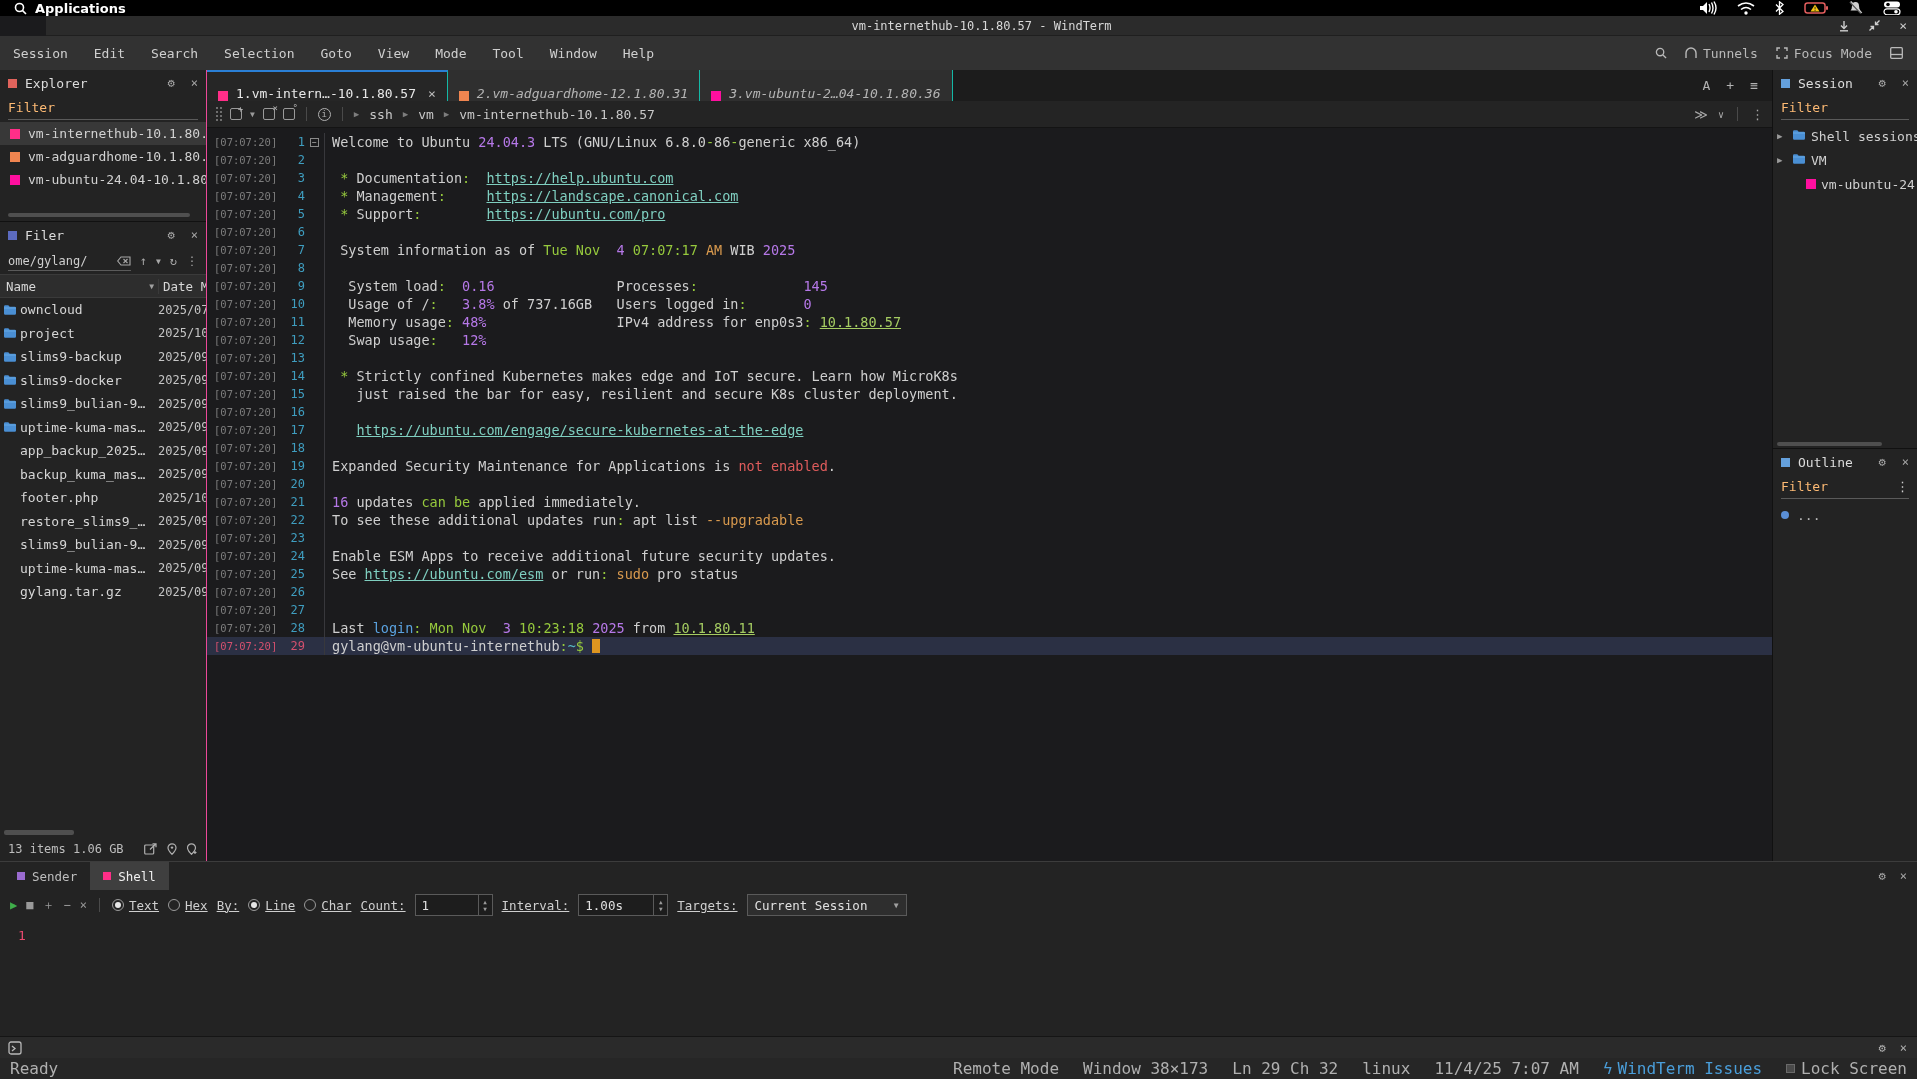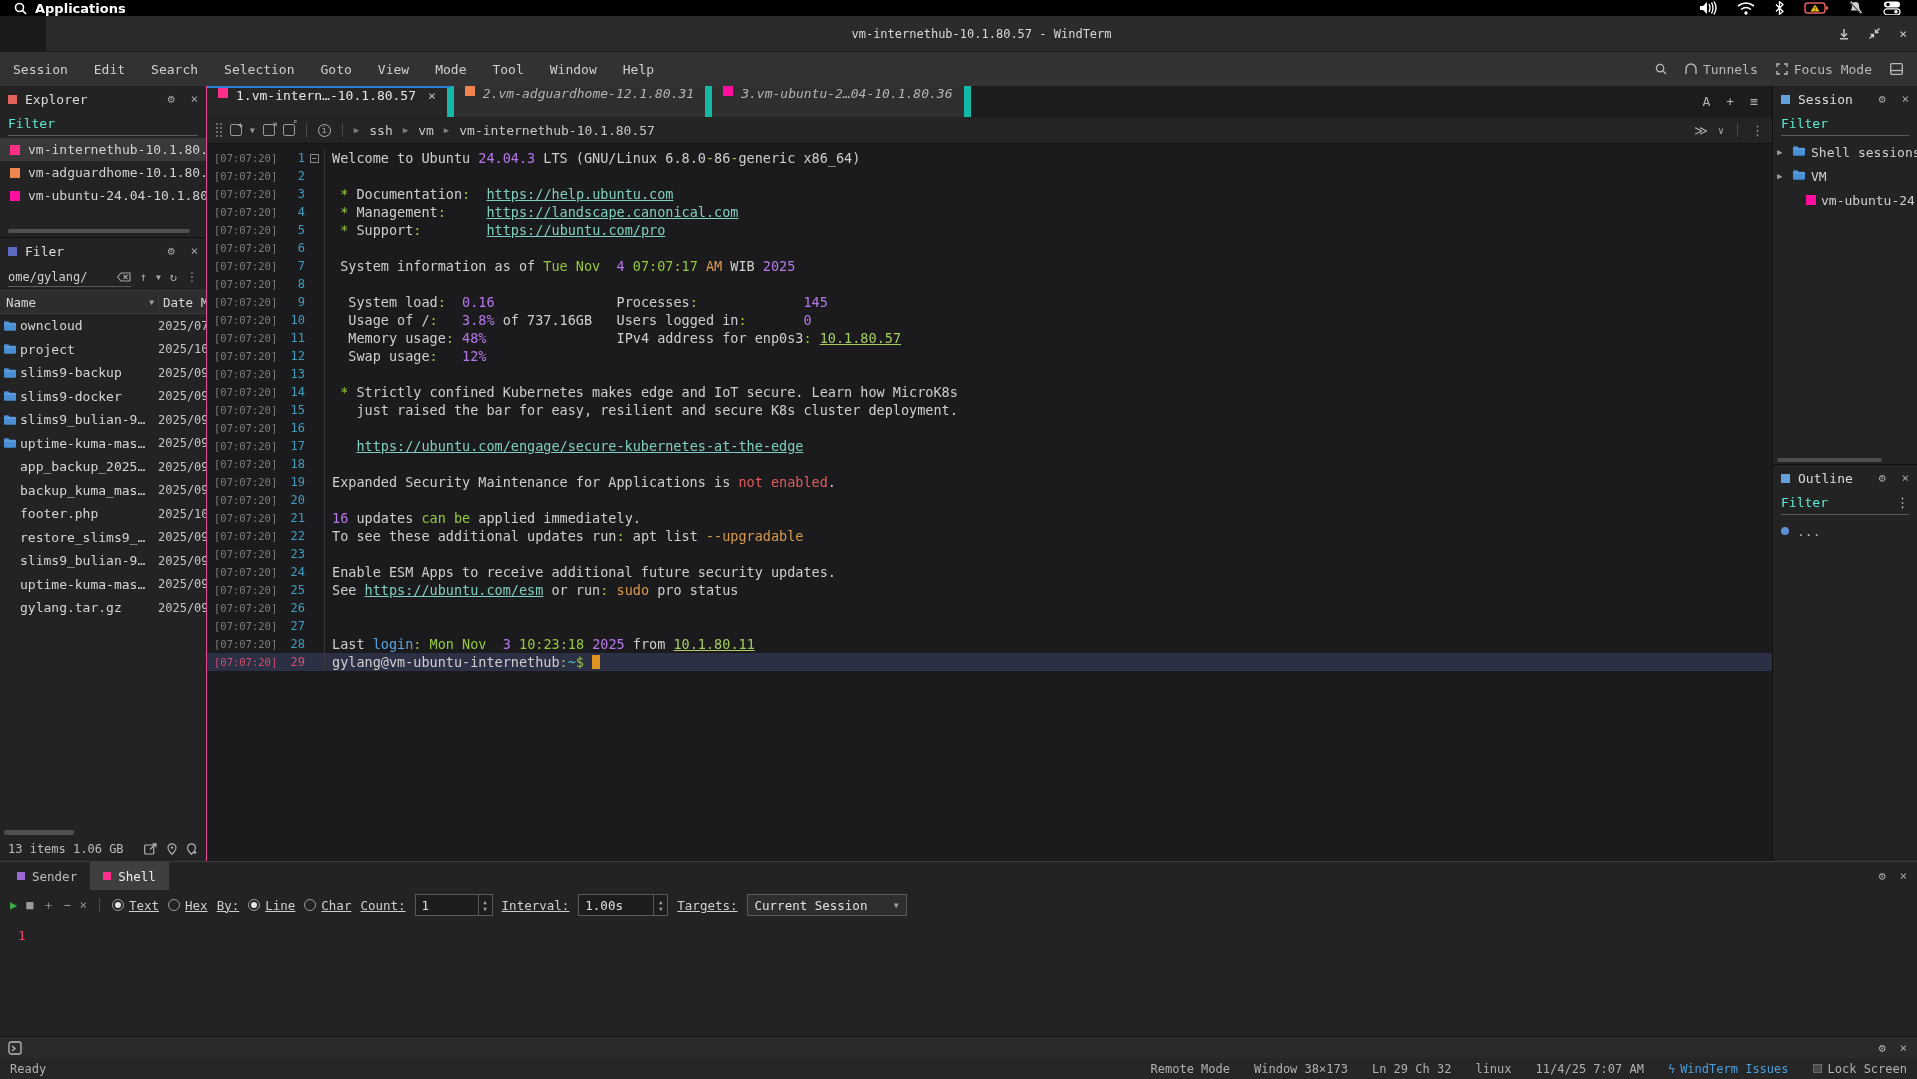--- a/index.html
+++ b/index.html
@@ -16,7 +16,7 @@
   .topbar svg { display:block; }
 
   
-  .titlebar { height:36px; background:#2b2b2b; display:flex; align-items:center; justify-content:center;
+  .titlebar { height:20px; background:#2b2b2b; display:flex; align-items:center; justify-content:center;
               position:relative; color:#d8d8d8; font-size:12px; flex:none; border-bottom:1px solid #1f1f1f;margin-left:46px; }
   .winctrls { position:absolute; right:10px; top:0; height:100%; display:flex; align-items:center; gap:18px; }
   .winctrls span { color:#cfcfcf; }

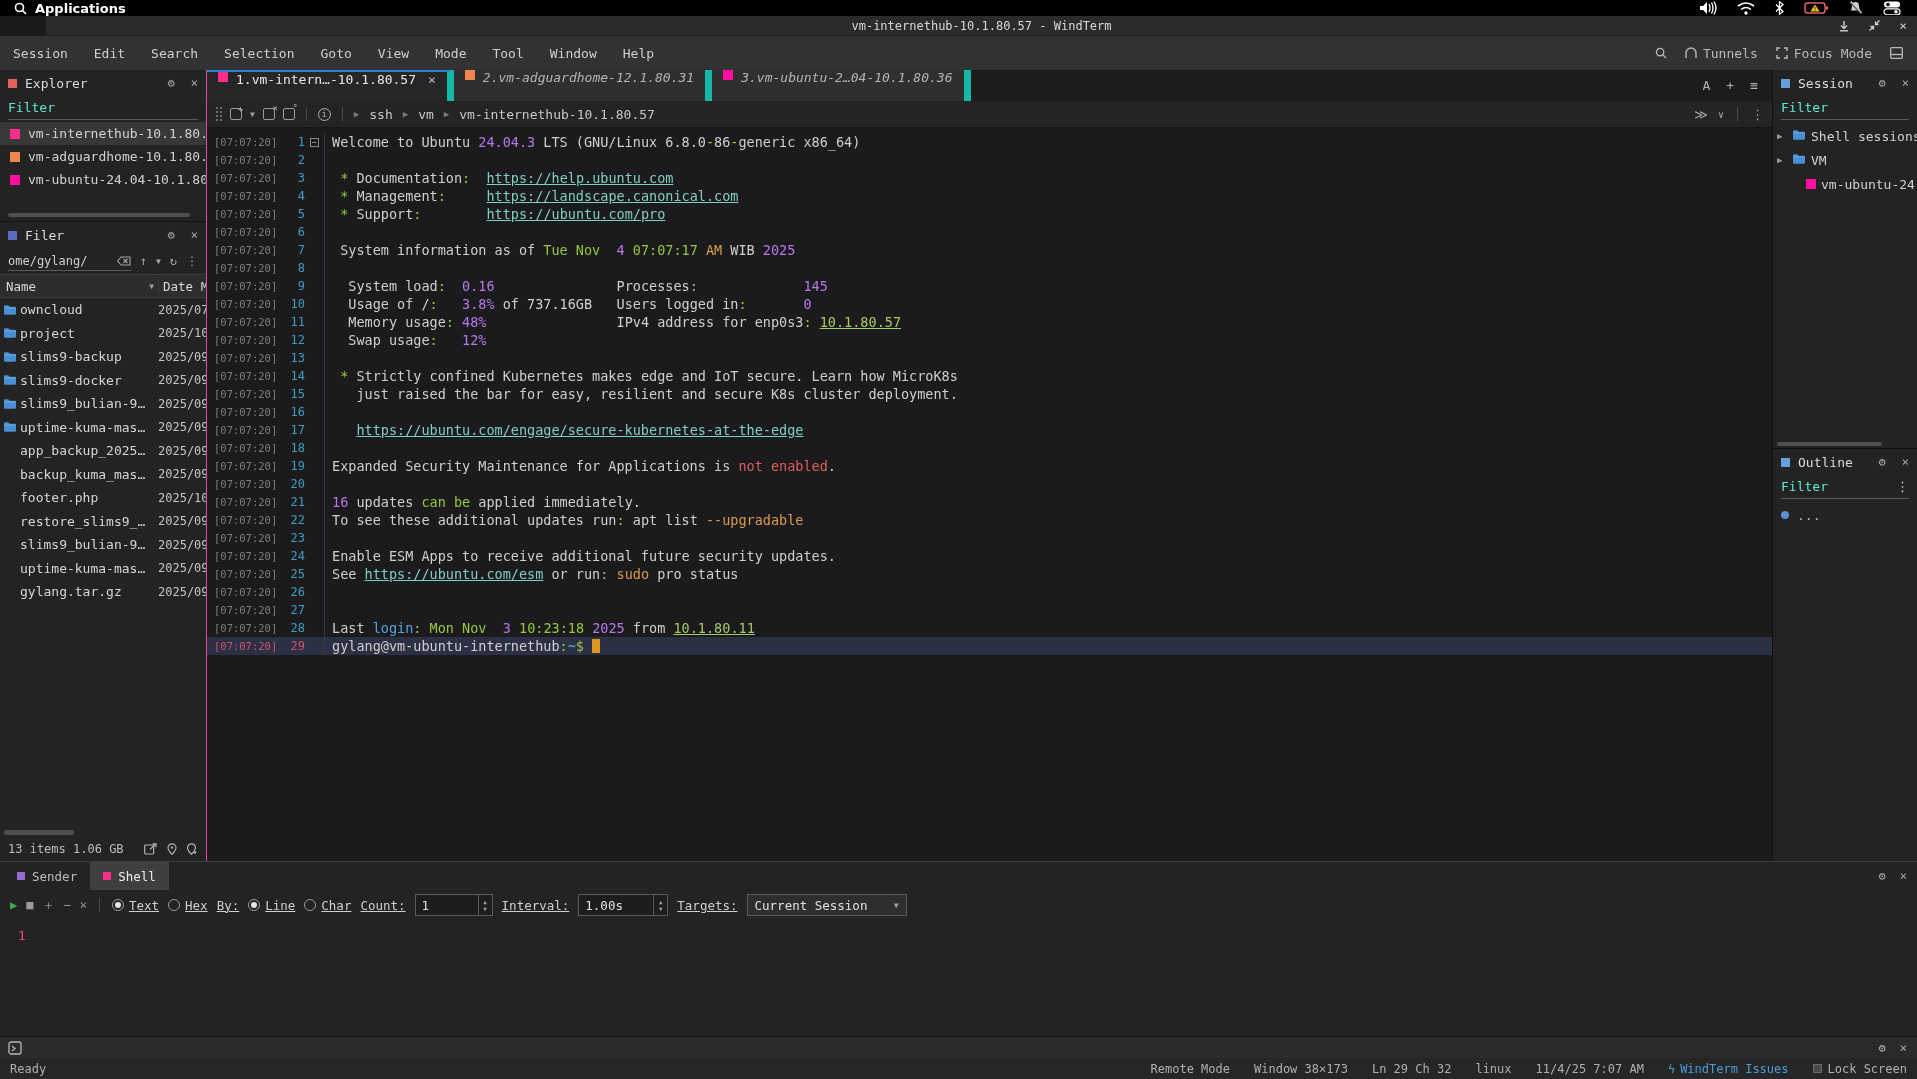--- a/index.html
+++ b/index.html
@@ -71,8 +71,8 @@
   
   .center { flex:1; display:flex; flex-direction:column; min-width:0; background:#1b1b1d; }
   .tabbar { height:31px; background:#1c1c1c; display:flex; align-items:stretch; flex:none; }
-  .tab { display:flex; align-items:flex-start; gap:8px; padding:0 11px; font-size:13px; background:#2f2f2f;
-         color:#b5b5b5; border-right:7px solid #14b8a6; white-space:nowrap; }
+  .tab { display:flex; align-items:flex-end; gap:8px; padding:0 11px; font-size:13px; background:#2f2f2f;
+         color:#b5b5b5; border-right:1px solid #14b8a6; white-space:nowrap; }
   .tab i { font-style:italic; }
   .tab.active { background:#262626; color:#e8e8e8; border-top:2px solid #2a7fd6; }
   .tab .sq { width:10px; height:10px; flex:none; }

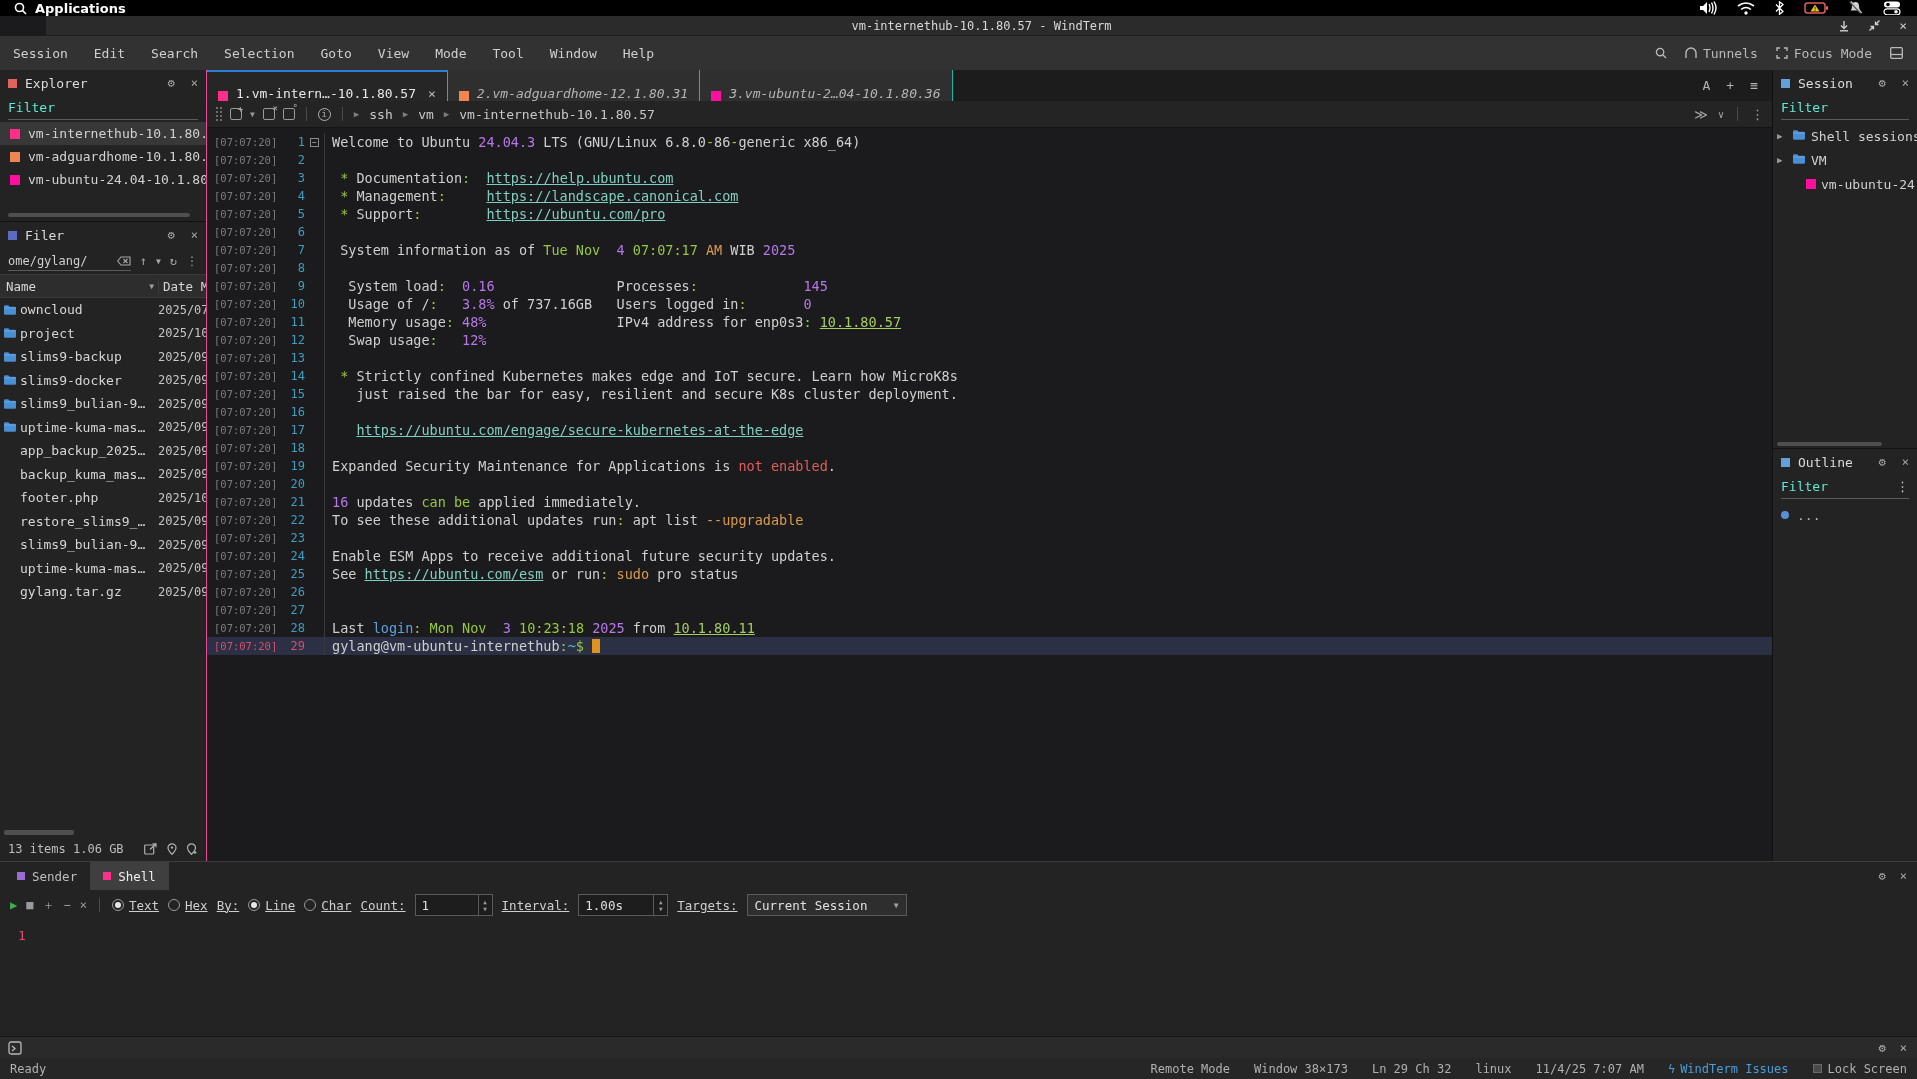--- a/index.html
+++ b/index.html
@@ -36,7 +36,7 @@
   .phead .ptitle { flex:1; font-size:13px; color:#dcdcdc; white-space:nowrap; overflow:hidden; }
   .phead .pico { color:#a8a8a8; font-size:12px; margin-left:8px; }
   .pfilter { height:24px; display:flex; align-items:center; margin:0 8px; border-bottom:1px solid #5a5a5a; flex:none; }
-  .pfilter .ph { color:#5eead4; font-size:13px; }
+  .pfilter .ph { color:#fdba74; font-size:13px; }
   .scroll-h { height:4px; background:#4f4f4f; border-radius:2px; margin:4px 8px; flex:none; }
 
   

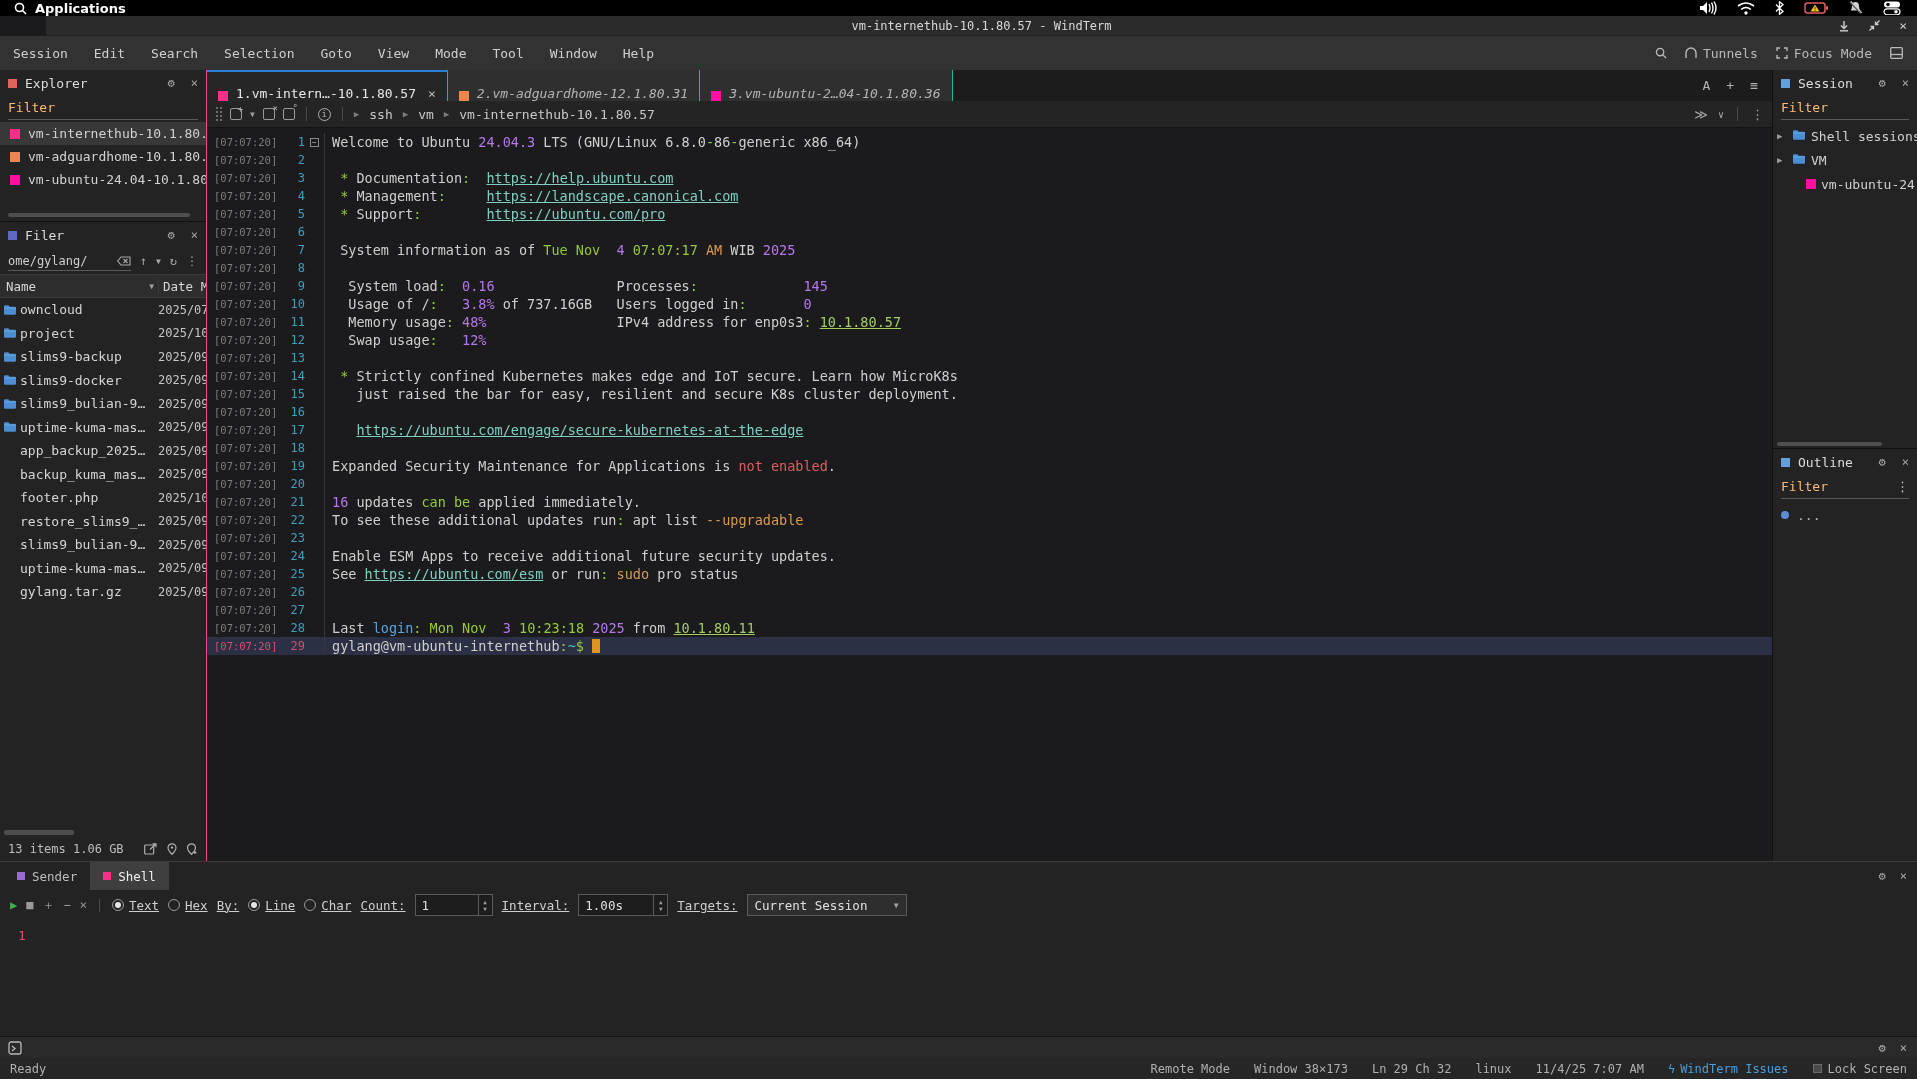--- a/index.html
+++ b/index.html
@@ -149,7 +149,7 @@
   .msgbar { height:22px; background:#2a2a2a; border-top:1px solid #151515; display:flex; align-items:center; flex:none; }
   .msgbar .mleft { margin-left:8px; display:flex; align-items:center; }
   .msgbar .mright { margin-left:auto; display:flex; gap:14px; margin-right:10px; color:#b0b0b0; font-size:12px; }
-  .statusbar { height:21px; background:#262626; display:flex; align-items:center; font-size:12px; color:#b0b0b0; flex:none; }
+  .statusbar { height:21px; background:#262626; display:flex; align-items:center; font-size:16px; color:#b0b0b0; flex:none; }
   .statusbar .ready { margin-left:10px; }
   .statusbar .sright { margin-left:auto; display:flex; align-items:center; gap:24px; margin-right:10px; white-space:nowrap; }
   .statusbar .blue { color:#4a9eda; display:flex; align-items:center; gap:5px; }

